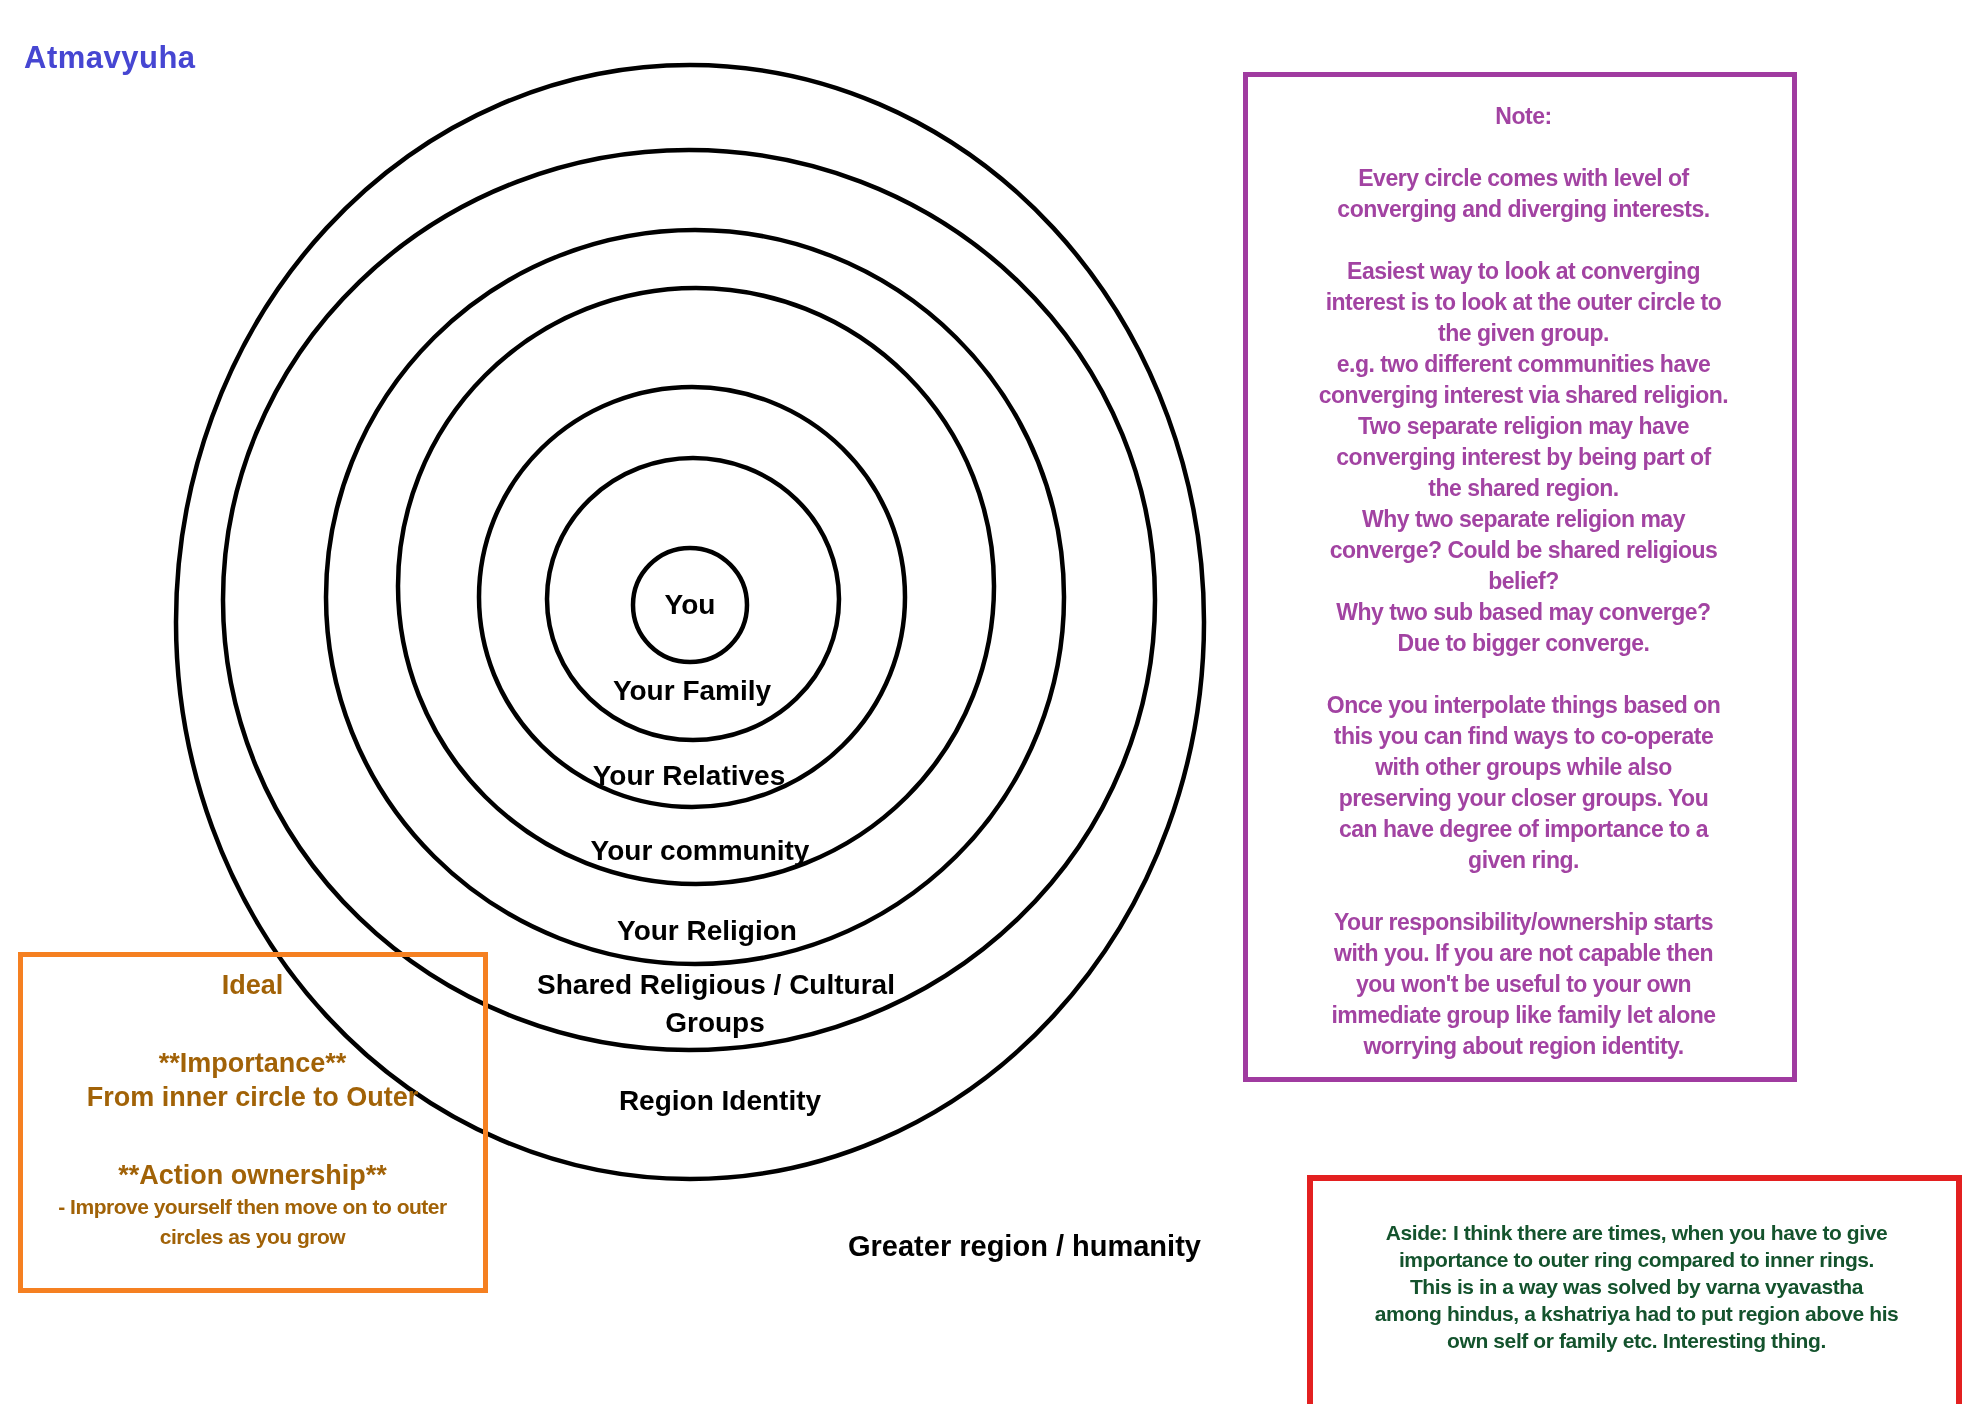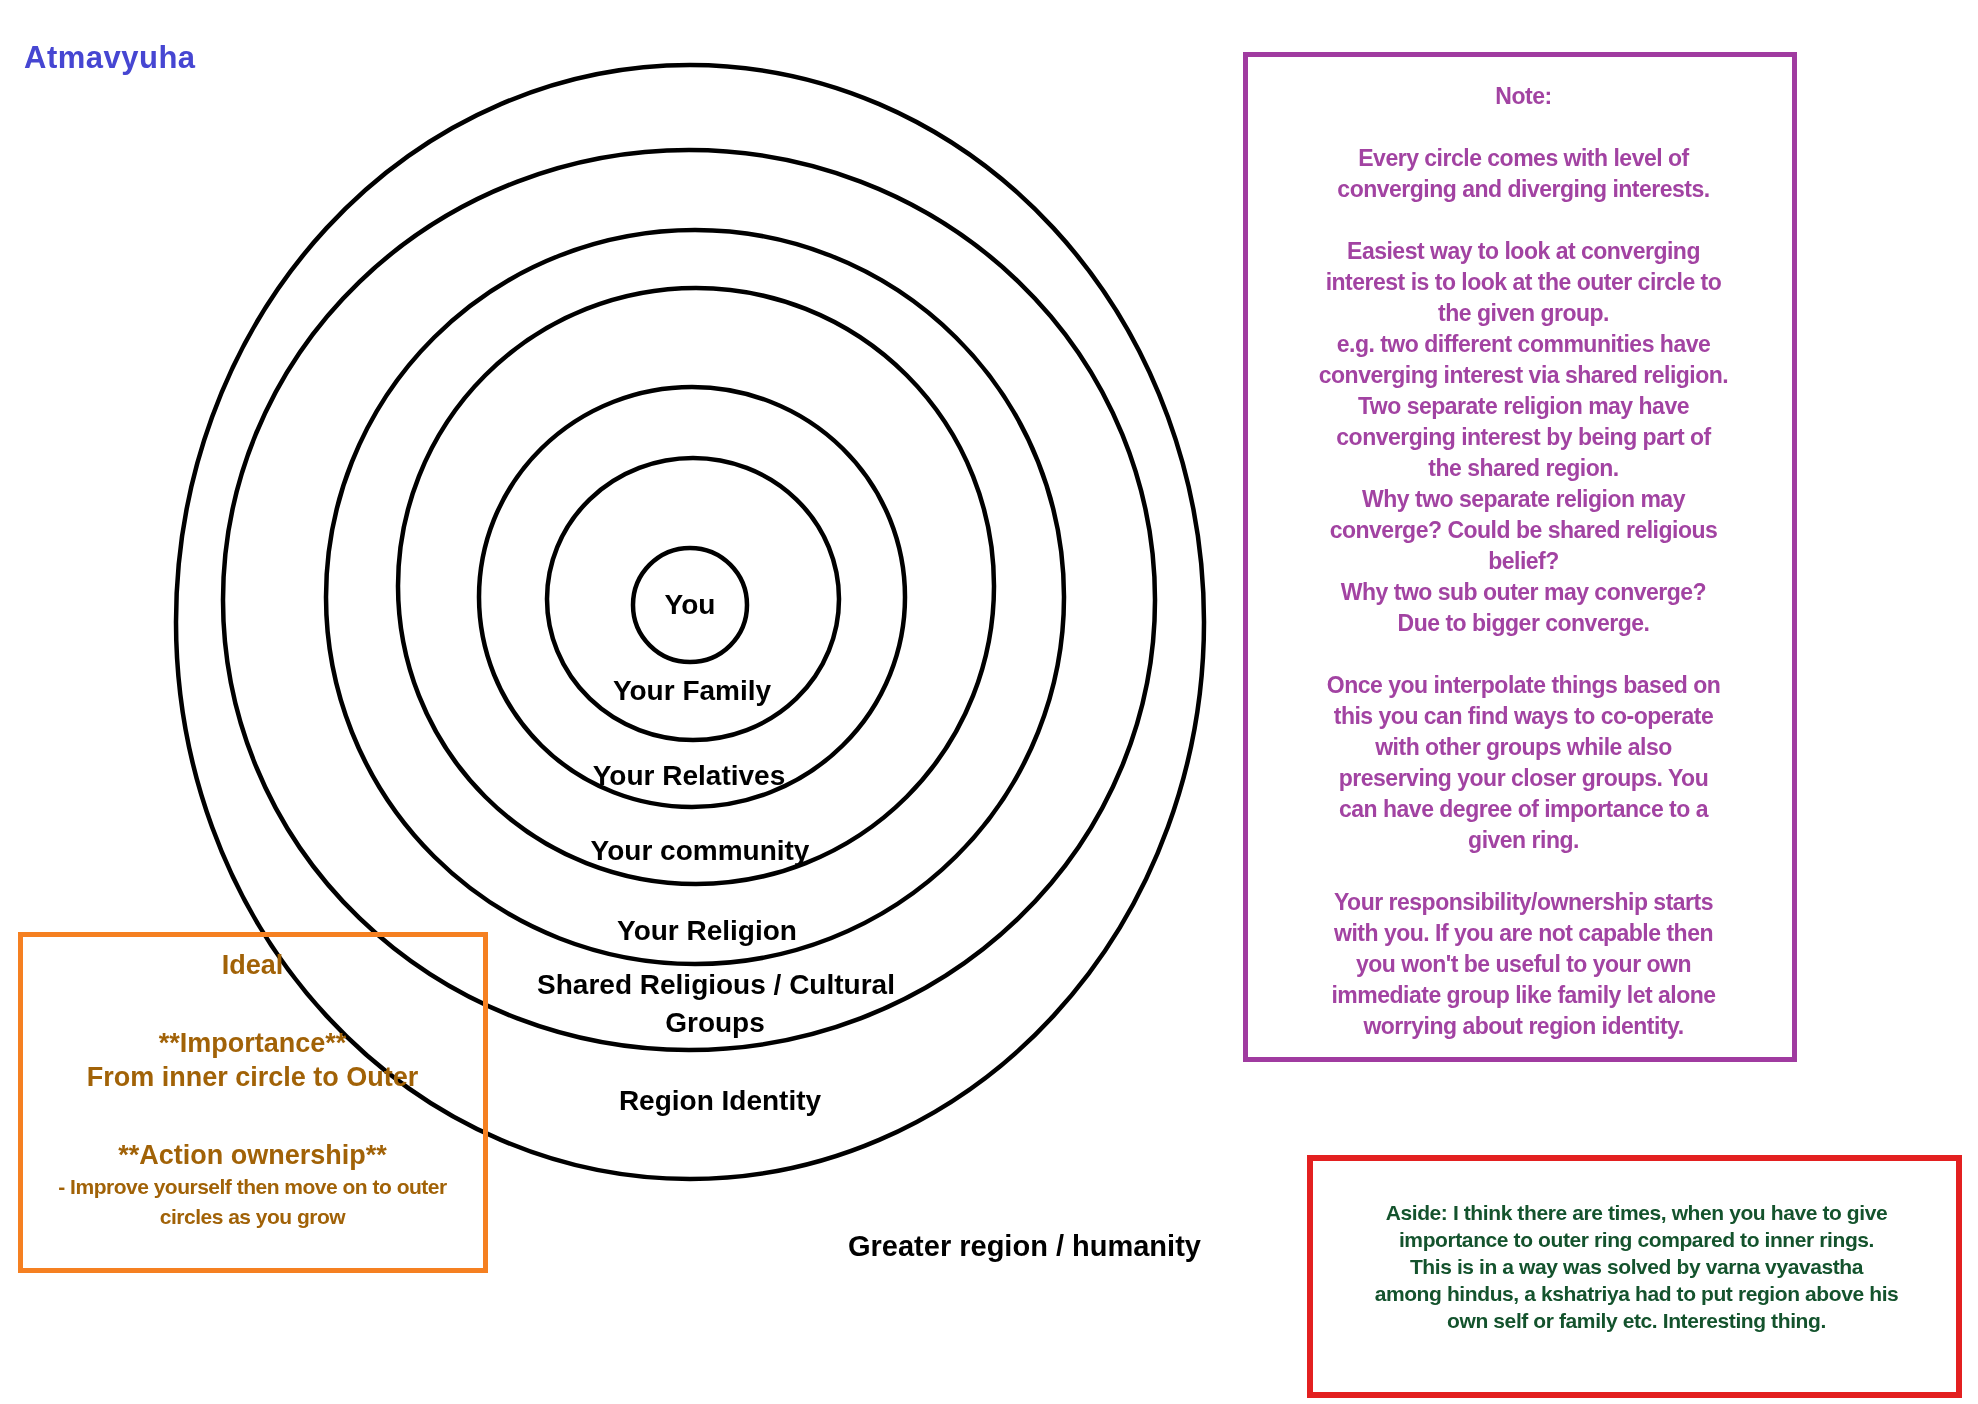--- a/index.html
+++ b/index.html
@@ -25,7 +25,7 @@
     position:absolute; left:848px; top:1202px;
     font-size:29px; font-weight:bold; color:#000000; white-space:nowrap;margin-top:28px;
   }
-  .box { position:absolute; box-sizing:border-box; background:transparent; }
+  .box { position:absolute; box-sizing:border-box; background:transparent;margin-top:20px; }
   .box .line { white-space:nowrap; }
 
   .note-box {

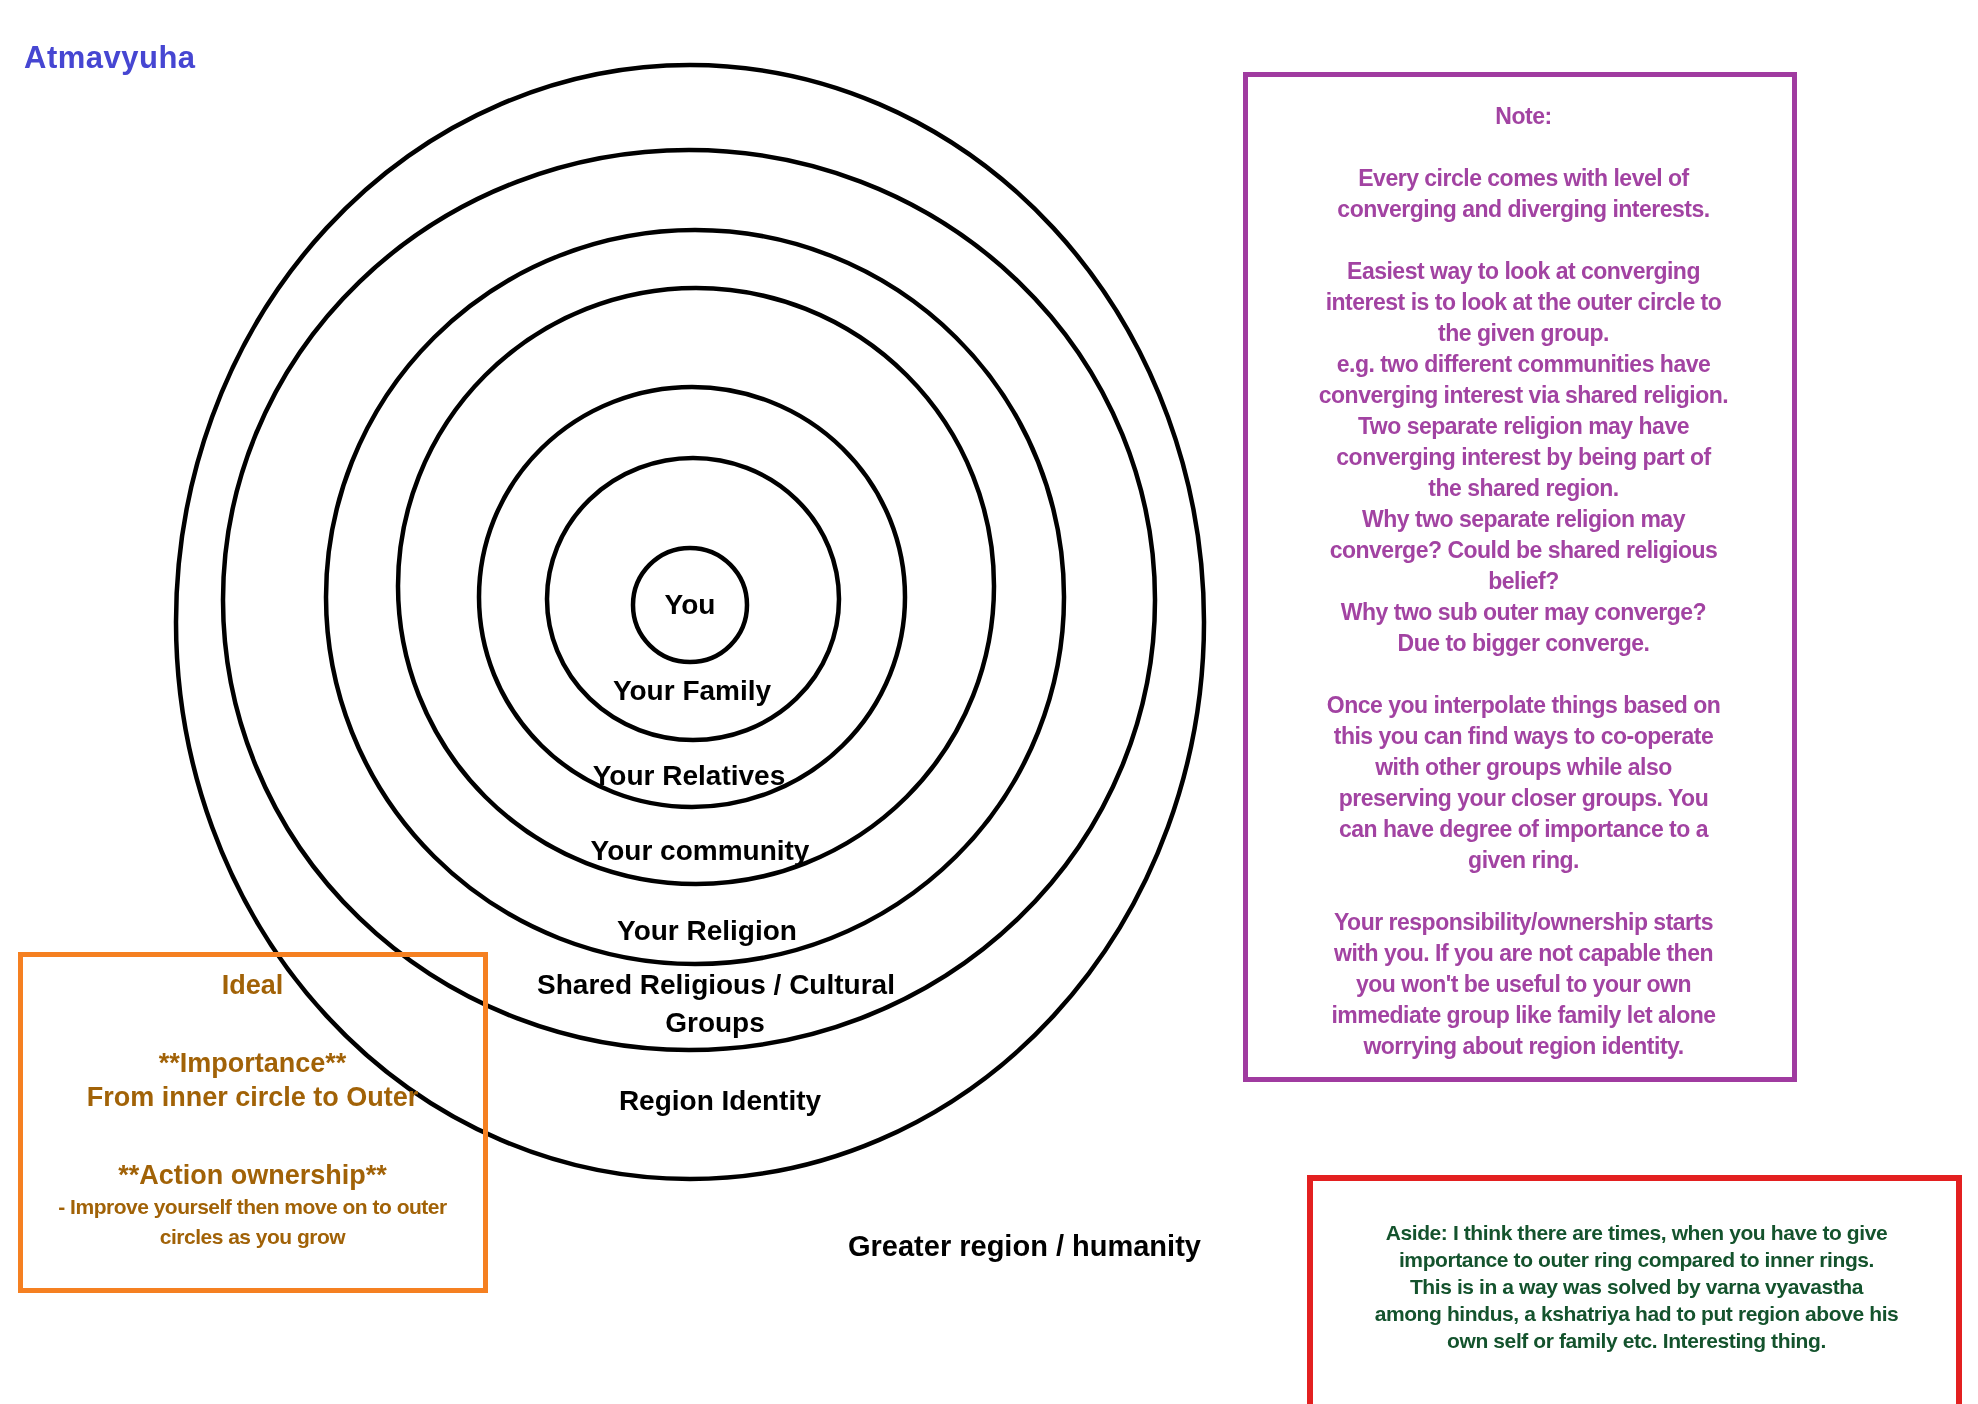--- a/index.html
+++ b/index.html
@@ -100,7 +100,7 @@
       <div class="line">Why two separate religion may</div>
       <div class="line">converge? Could be shared religious</div>
       <div class="line">belief?</div>
-      <div class="line">Why two sub outer may converge?</div>
+      <div class="line">Why two sub based may converge?</div>
       <div class="line">Due to bigger converge.</div>
       <div class="line">&nbsp;</div>
       <div class="line">Once you interpolate things based on</div>

